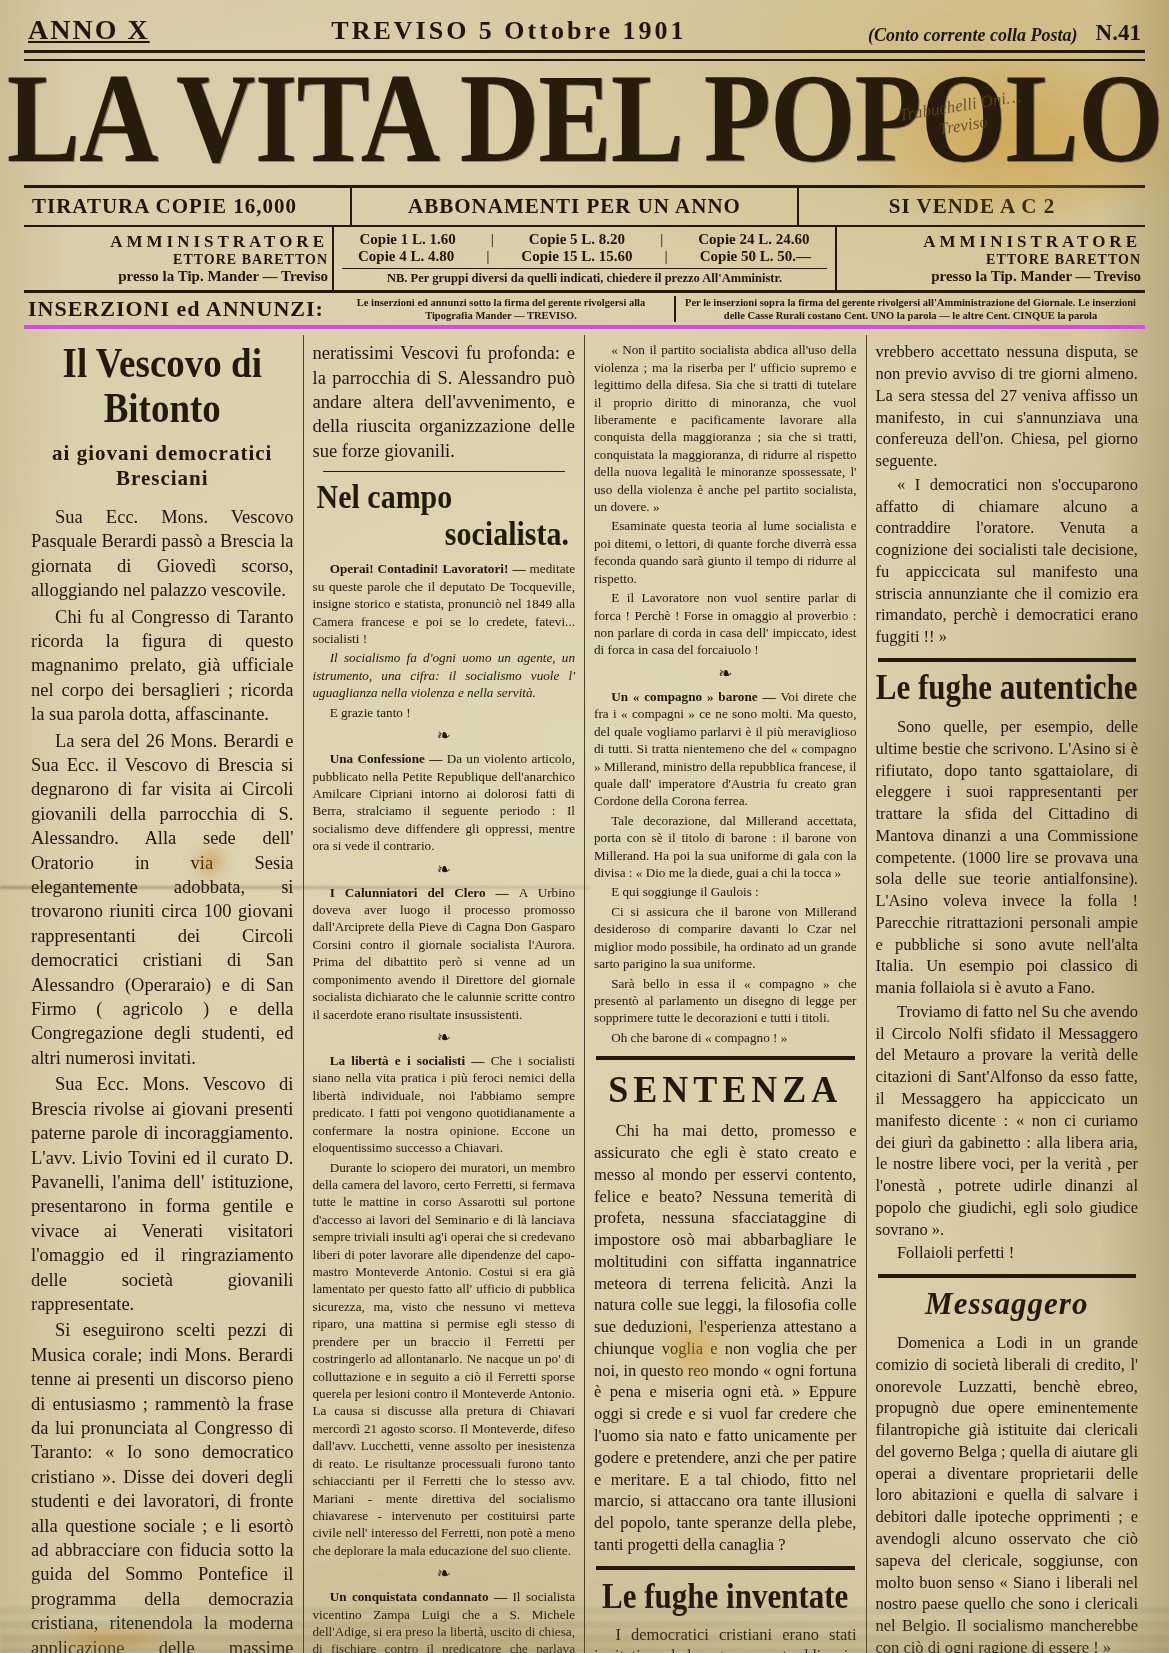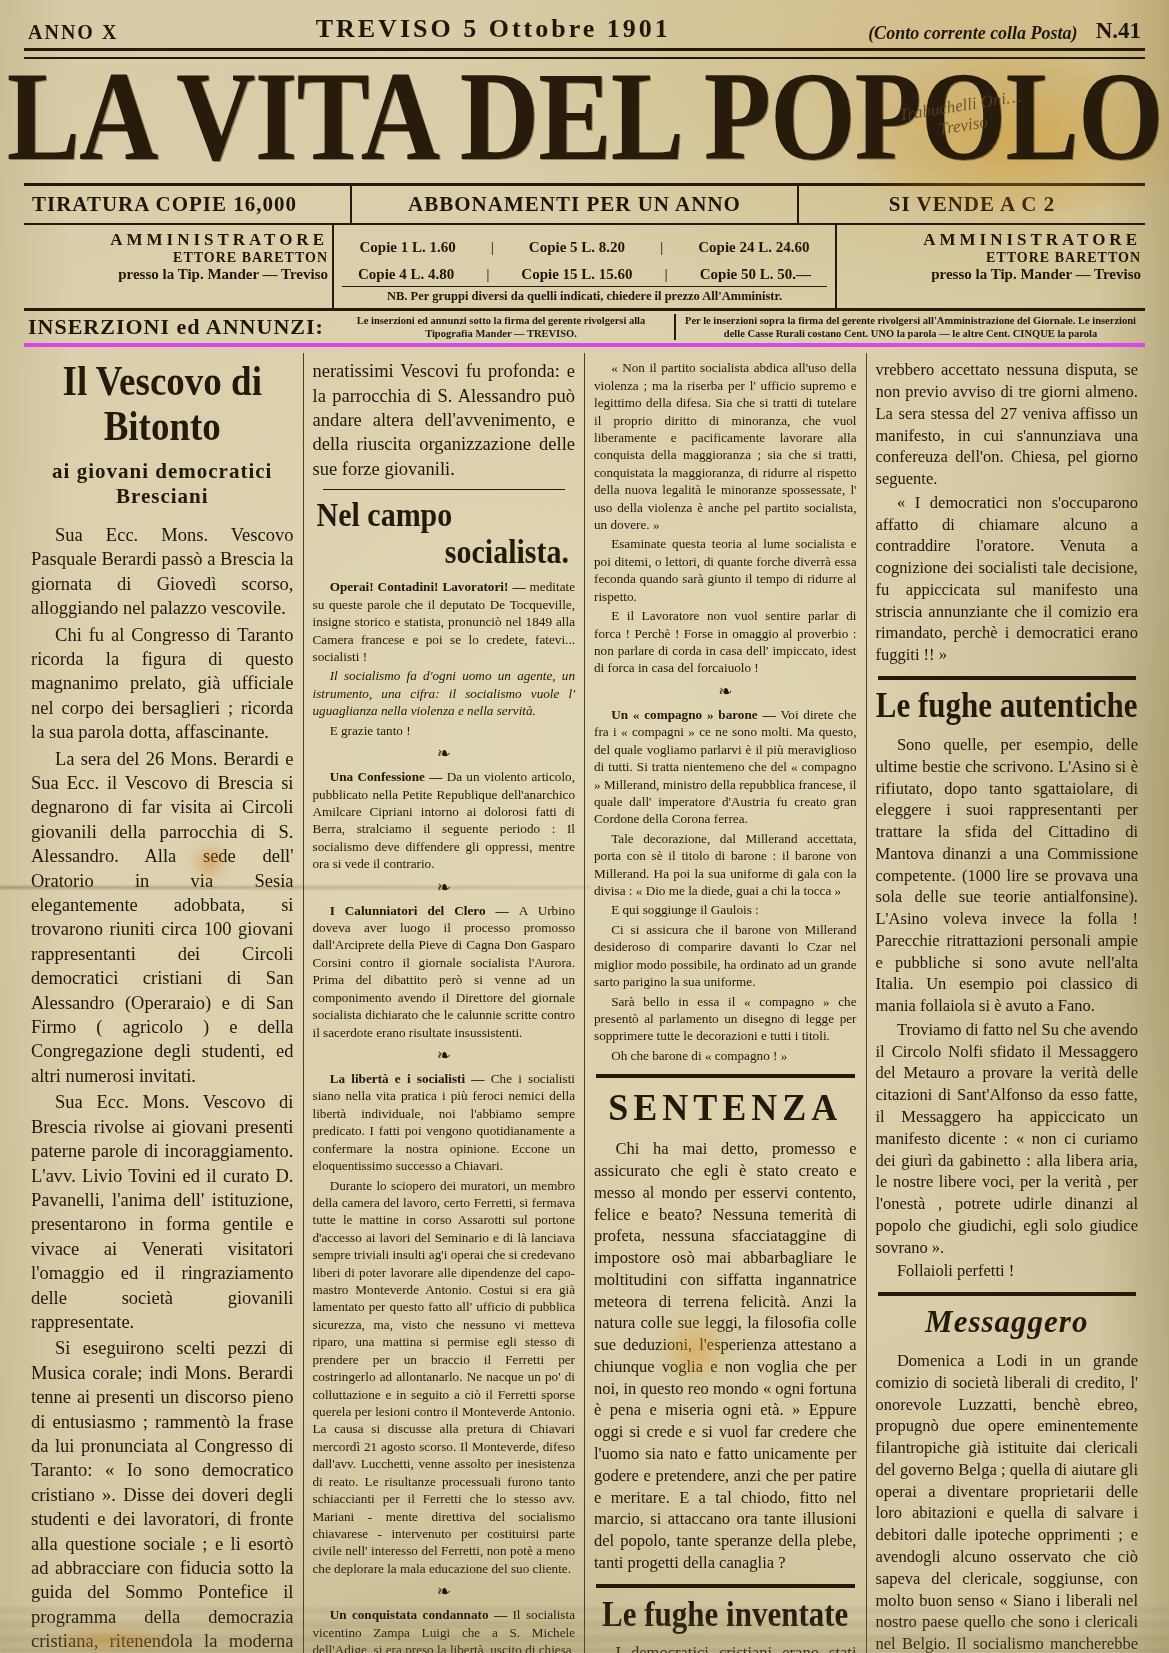--- a/index.html
+++ b/index.html
@@ -19,7 +19,7 @@
   
   .topline{display:flex;align-items:flex-end;justify-content:space-between;
     padding:14px 28px 4px 28px;}
-  .anno{font-weight:bold;font-size:20px;letter-spacing:2px;}
+  .anno{font-weight:bold;font-size:28px;letter-spacing:2px;text-decoration:underline;}
   .dateline{font-weight:bold;font-size:26px;letter-spacing:3px;}
   .conto{font-style:italic;font-weight:bold;font-size:18px;}
   .numero{font-weight:bold;font-size:23px;margin-left:18px;}

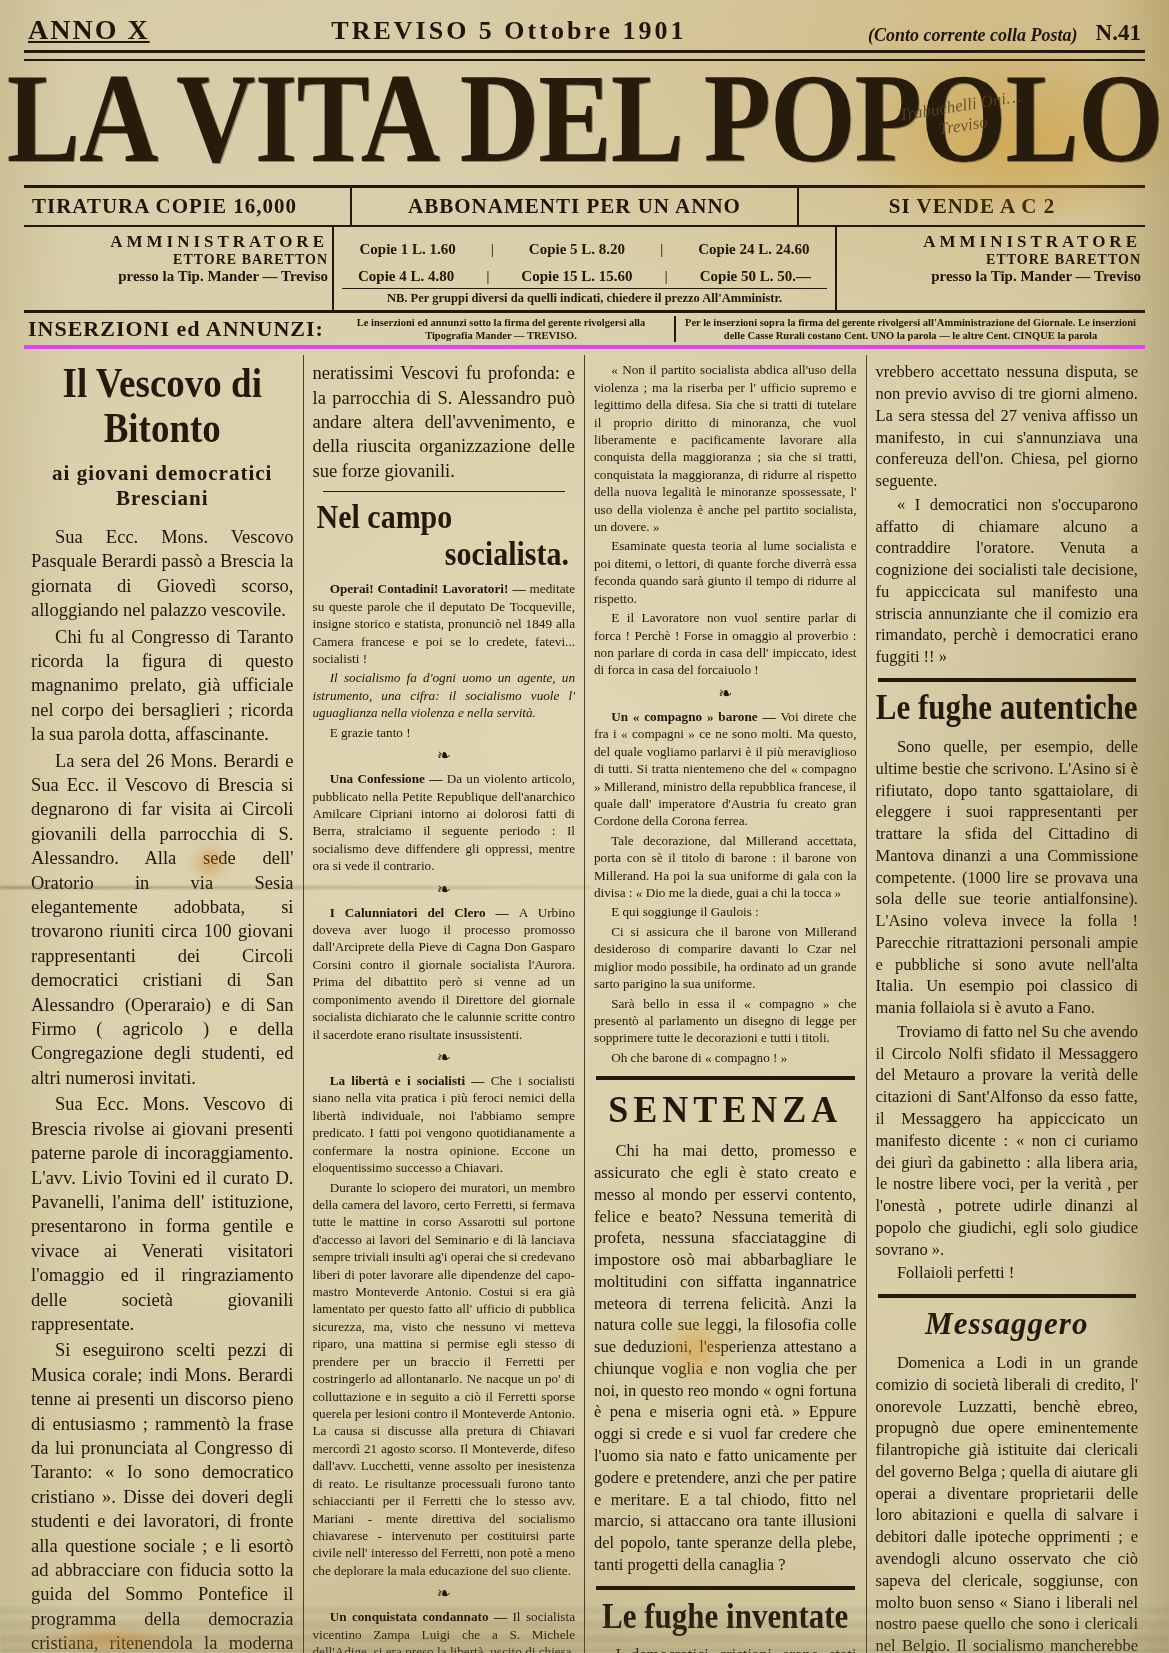--- a/index.html
+++ b/index.html
@@ -52,7 +52,7 @@
   .admin .a3{font-weight:bold;font-size:15px;}
   .pricebox{flex:1;border-left:2px solid #241a0c;border-right:2px solid #241a0c;padding:4px 8px;}
   .prow{display:flex;justify-content:space-around;font-weight:bold;font-size:15px;}
-  .prow span{white-space:nowrap;margin-top:10px;}
+  .prow span{white-space:nowrap;}
   .psep{opacity:.8;}
   .nb{font-size:12.5px;font-weight:bold;border-top:1px solid #241a0c;margin-top:3px;padding-top:2px;text-align:center;}
   .bar3{display:flex;align-items:center;margin:0 24px;border-bottom:4px solid #d946ef;padding:3px 0;}

